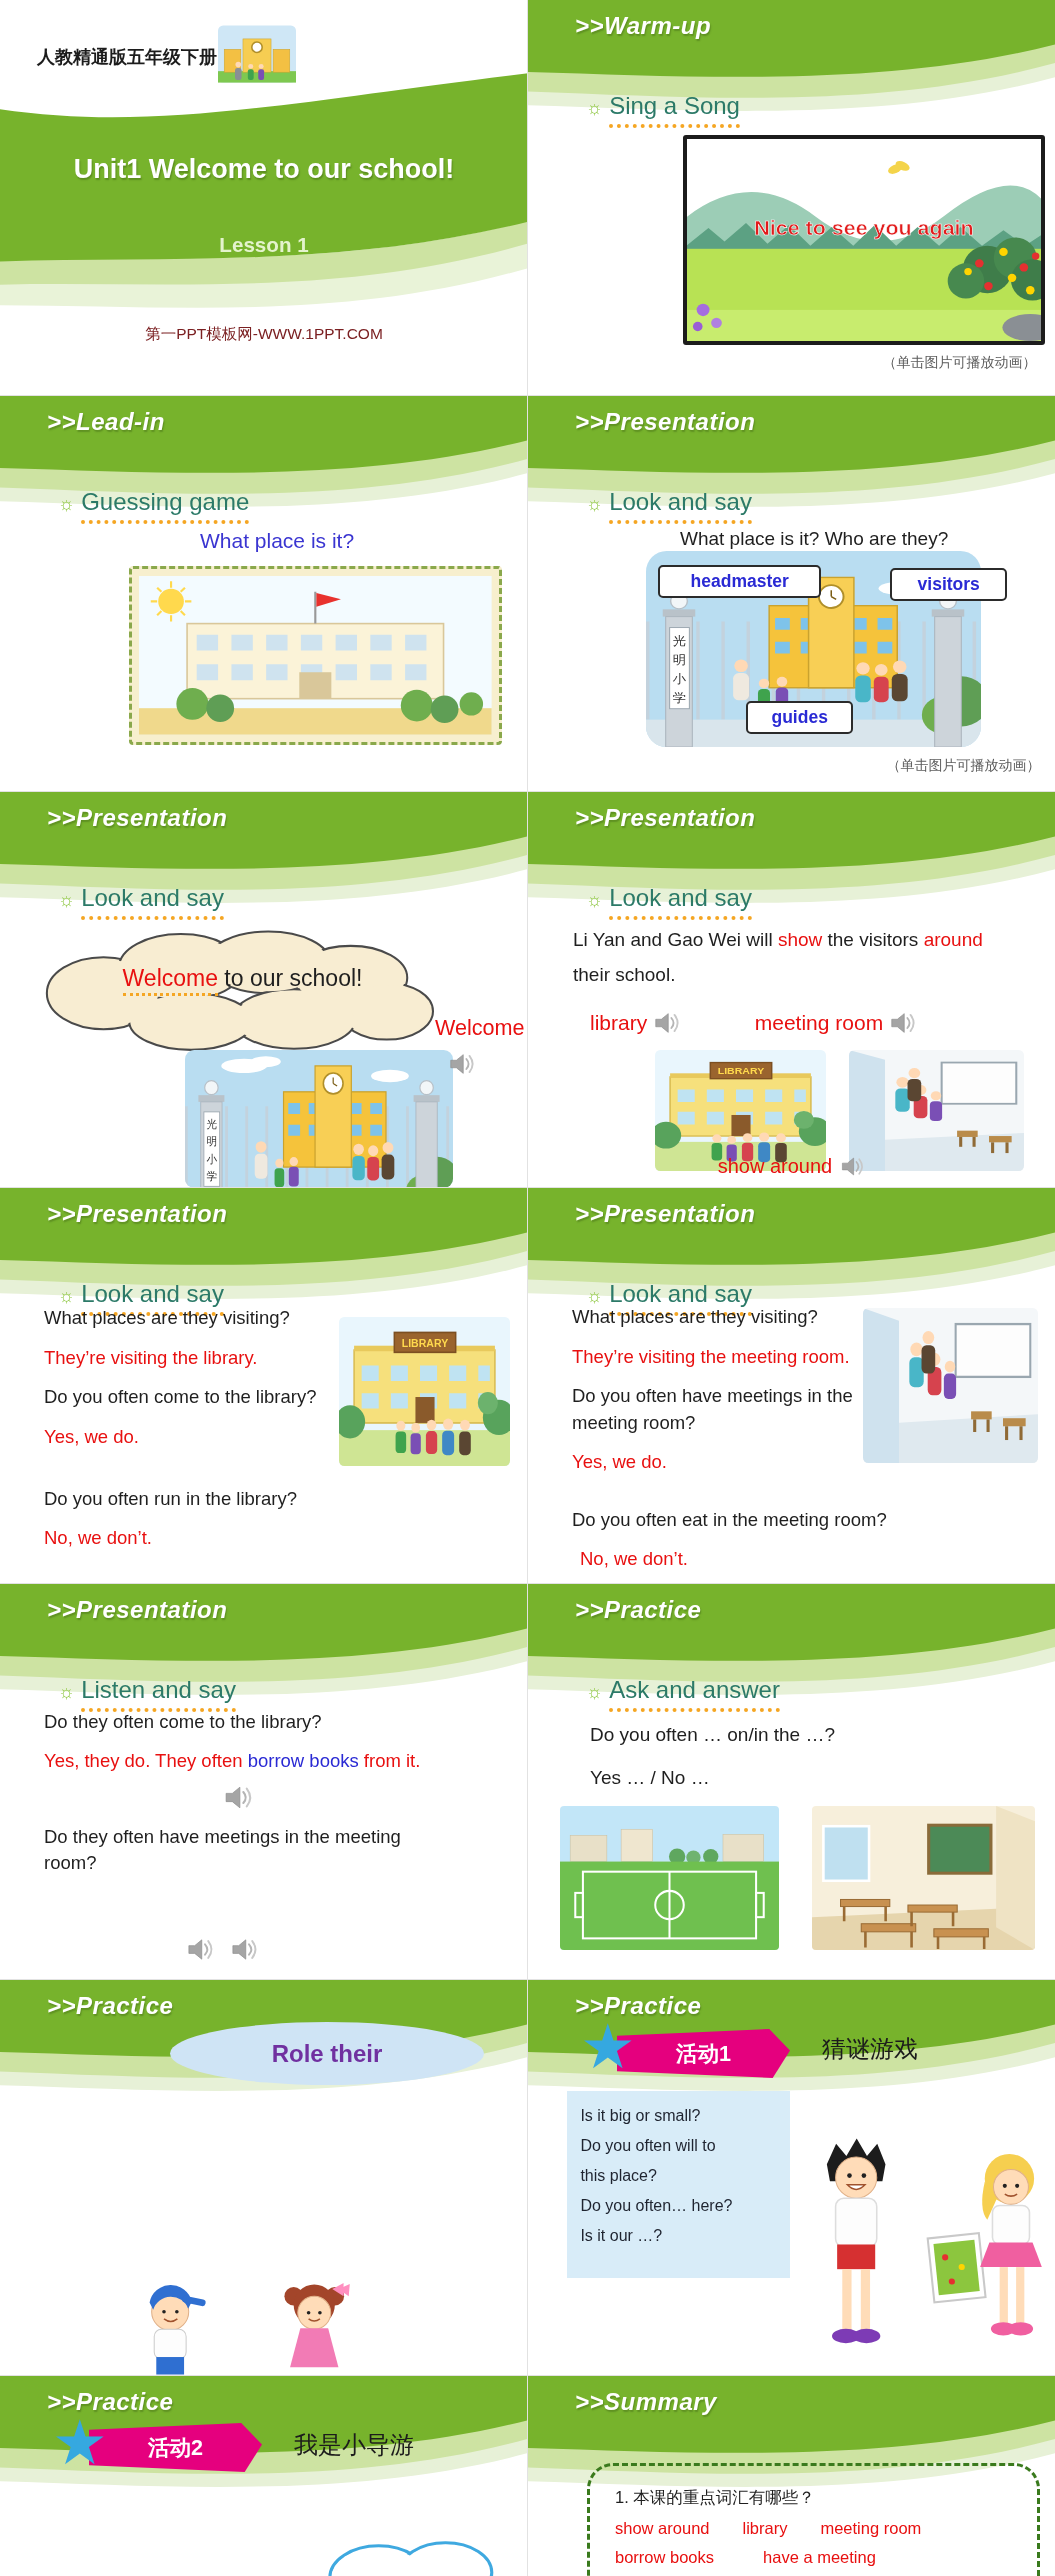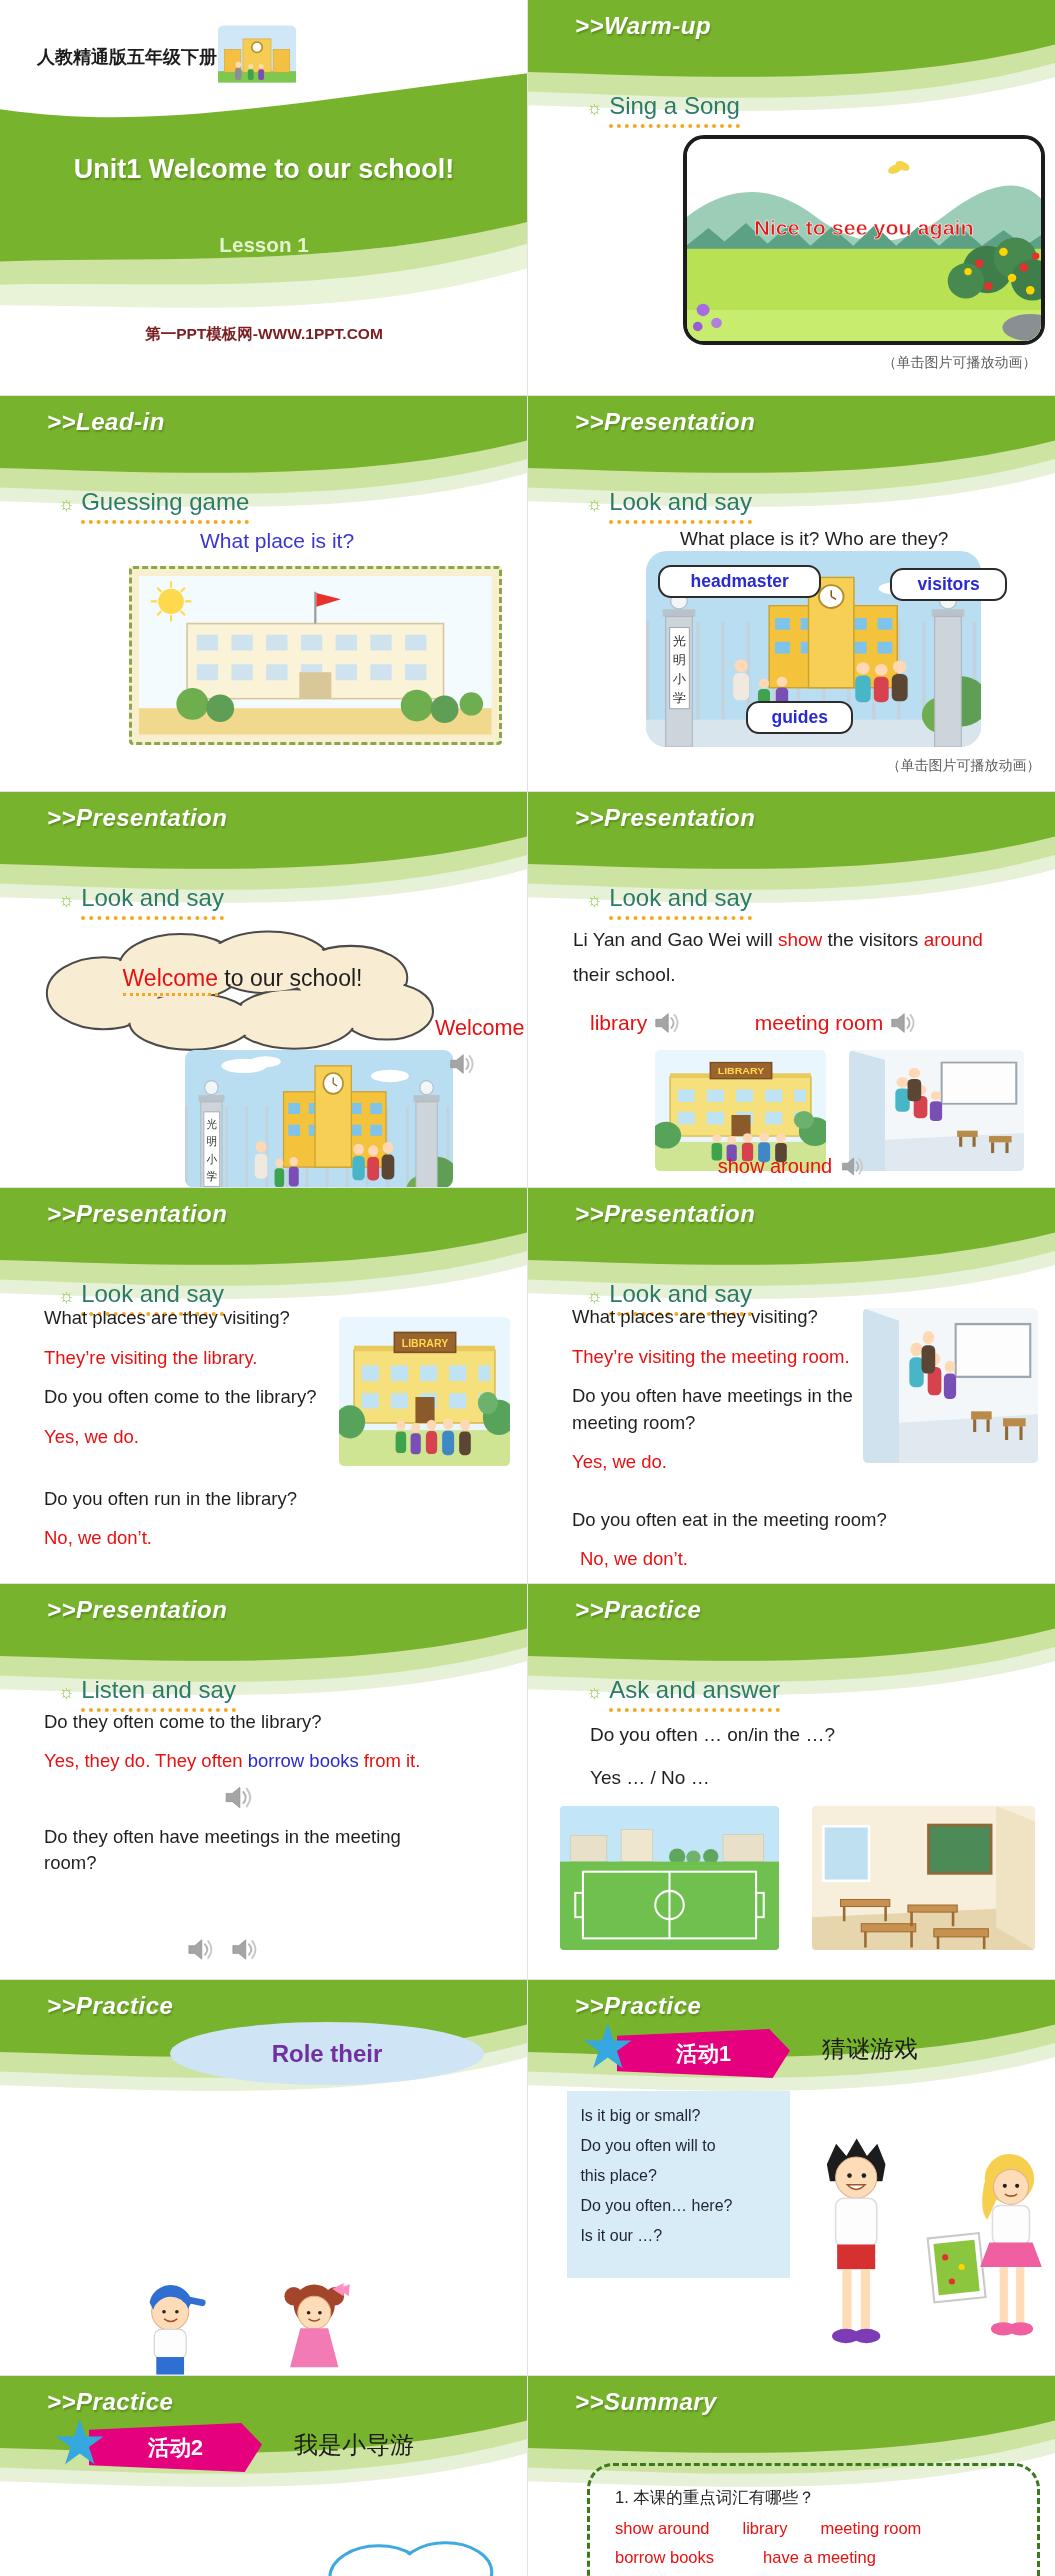--- a/index.html
+++ b/index.html
@@ -22,7 +22,7 @@
   
   .pic{position:absolute;overflow:hidden;border-radius:13.4px}
   .pic svg{display:block;width:100%;height:100%}
-  .pborder{border:4.6px solid #1c1c1c;border-radius:21px}
+  .pborder{border:4.6px solid #1c1c1c;border-radius:3px}
   .dashpic{border:3.1px dashed #8aa84b;background:#f7efce;padding:7.2px;box-sizing:border-box;border-radius:3.1px}
   .caption{position:absolute;font-family:"Liberation Serif",serif;font-size:14px;color:#5c5c5c}
   .spk{width:30px;height:30px;flex:0 0 auto}

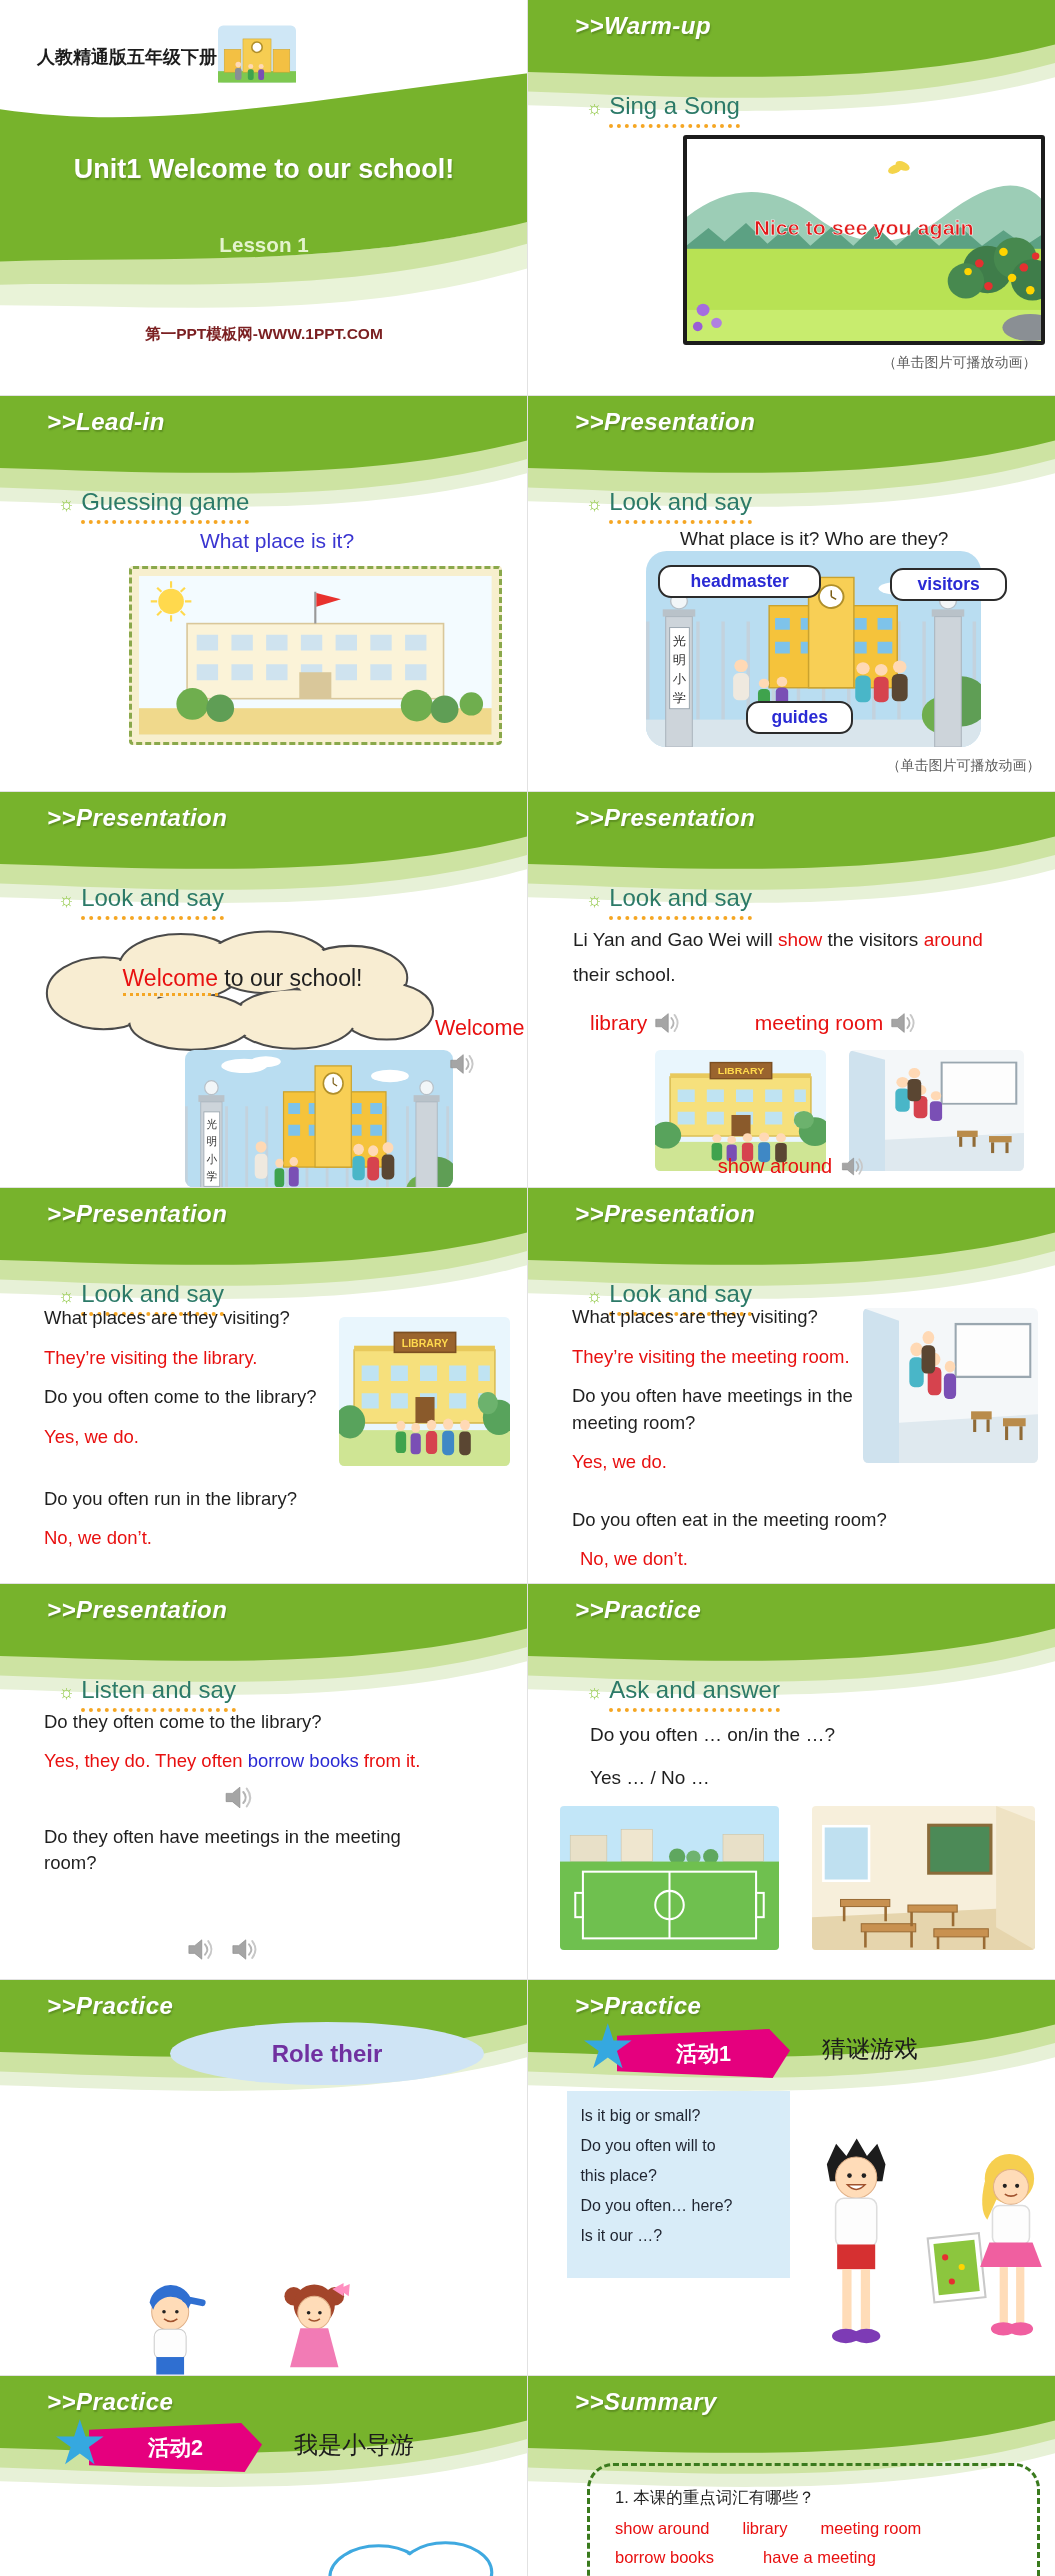--- a/index.html
+++ b/index.html
@@ -35,7 +35,7 @@
   .s1-lesson{position:absolute;left:0;top:233px;width:528px;text-align:center;font-size:20.6px;
              font-weight:bold;color:#e4f3cd}
   .s1-foot{position:absolute;left:0;top:324px;width:528px;text-align:center;font-size:15.5px;
-           font-weight:bold;color:#7b2022}
+           font-weight:normal;color:#7b2022}
   
   .bub{position:absolute;background:#fff;border:2.1px solid #2b2b2b;border-radius:13px;color:#2a2ad4;
        font-weight:bold;font-size:17.5px;text-align:center;padding:4.1px 7.2px}

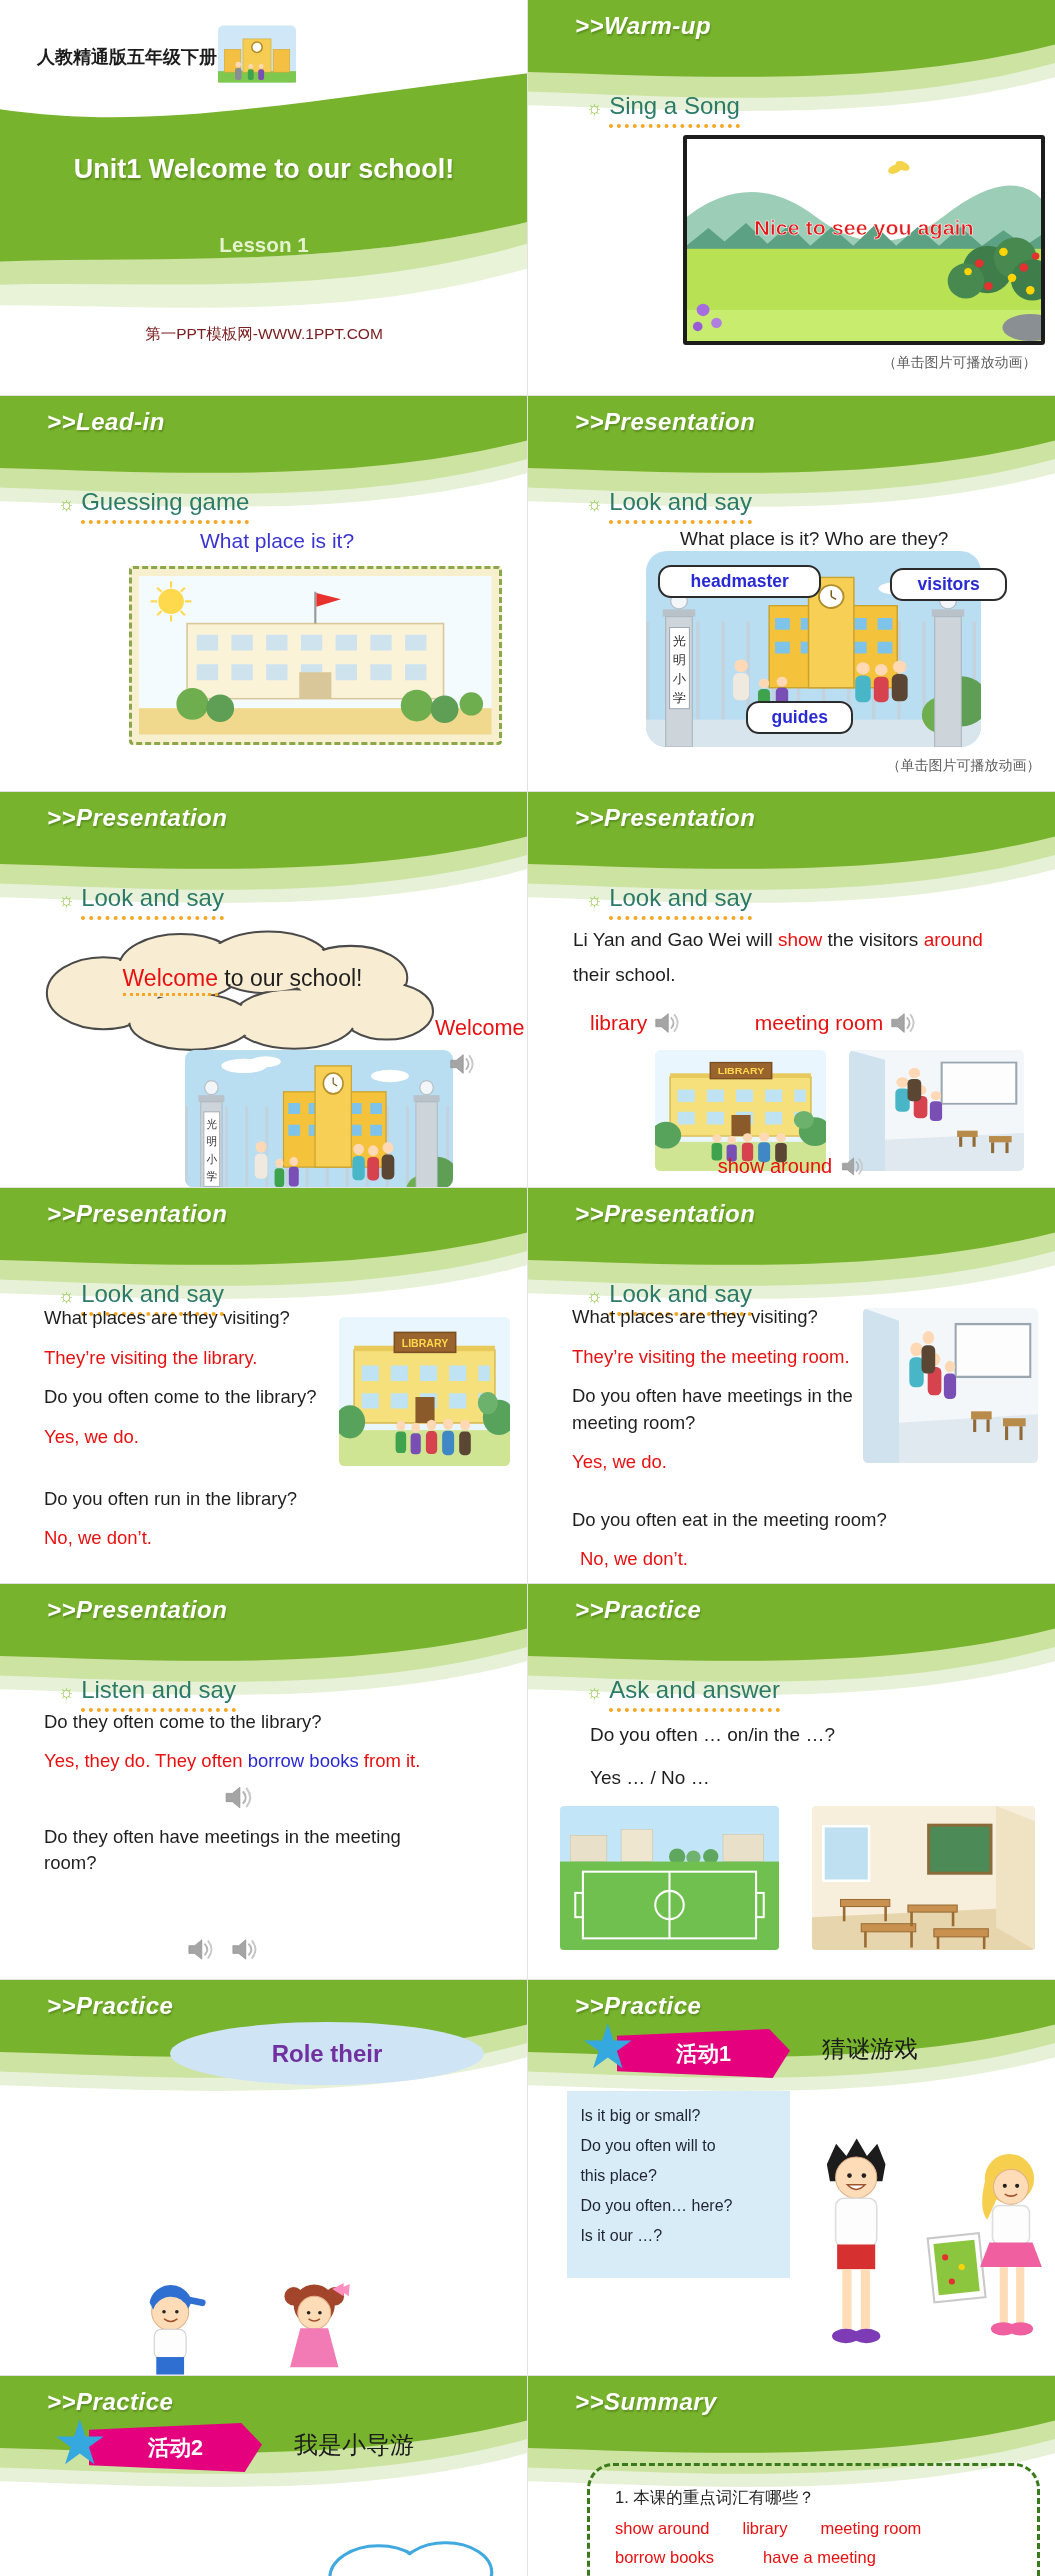--- a/index.html
+++ b/index.html
@@ -37,7 +37,7 @@
   .s1-foot{position:absolute;left:0;top:324px;width:528px;text-align:center;font-size:15.5px;
            font-weight:normal;color:#7b2022}
   
-  .bub{position:absolute;background:#fff;border:2.1px solid #2b2b2b;border-radius:13px;color:#2a2ad4;
+  .bub{position:absolute;background:#fff;border:2.1px solid #2b2b2b;border-radius:5px;color:#2a2ad4;
        font-weight:bold;font-size:17.5px;text-align:center;padding:4.1px 7.2px}
   .ribbon{position:absolute;background:#e5007e;color:#fff;font-weight:bold;font-size:21.6px;text-align:center;
           width:173px;height:49px;line-height:49px;clip-path:polygon(0 14%,88% 0,100% 44%,90% 100%,0 86%)}

